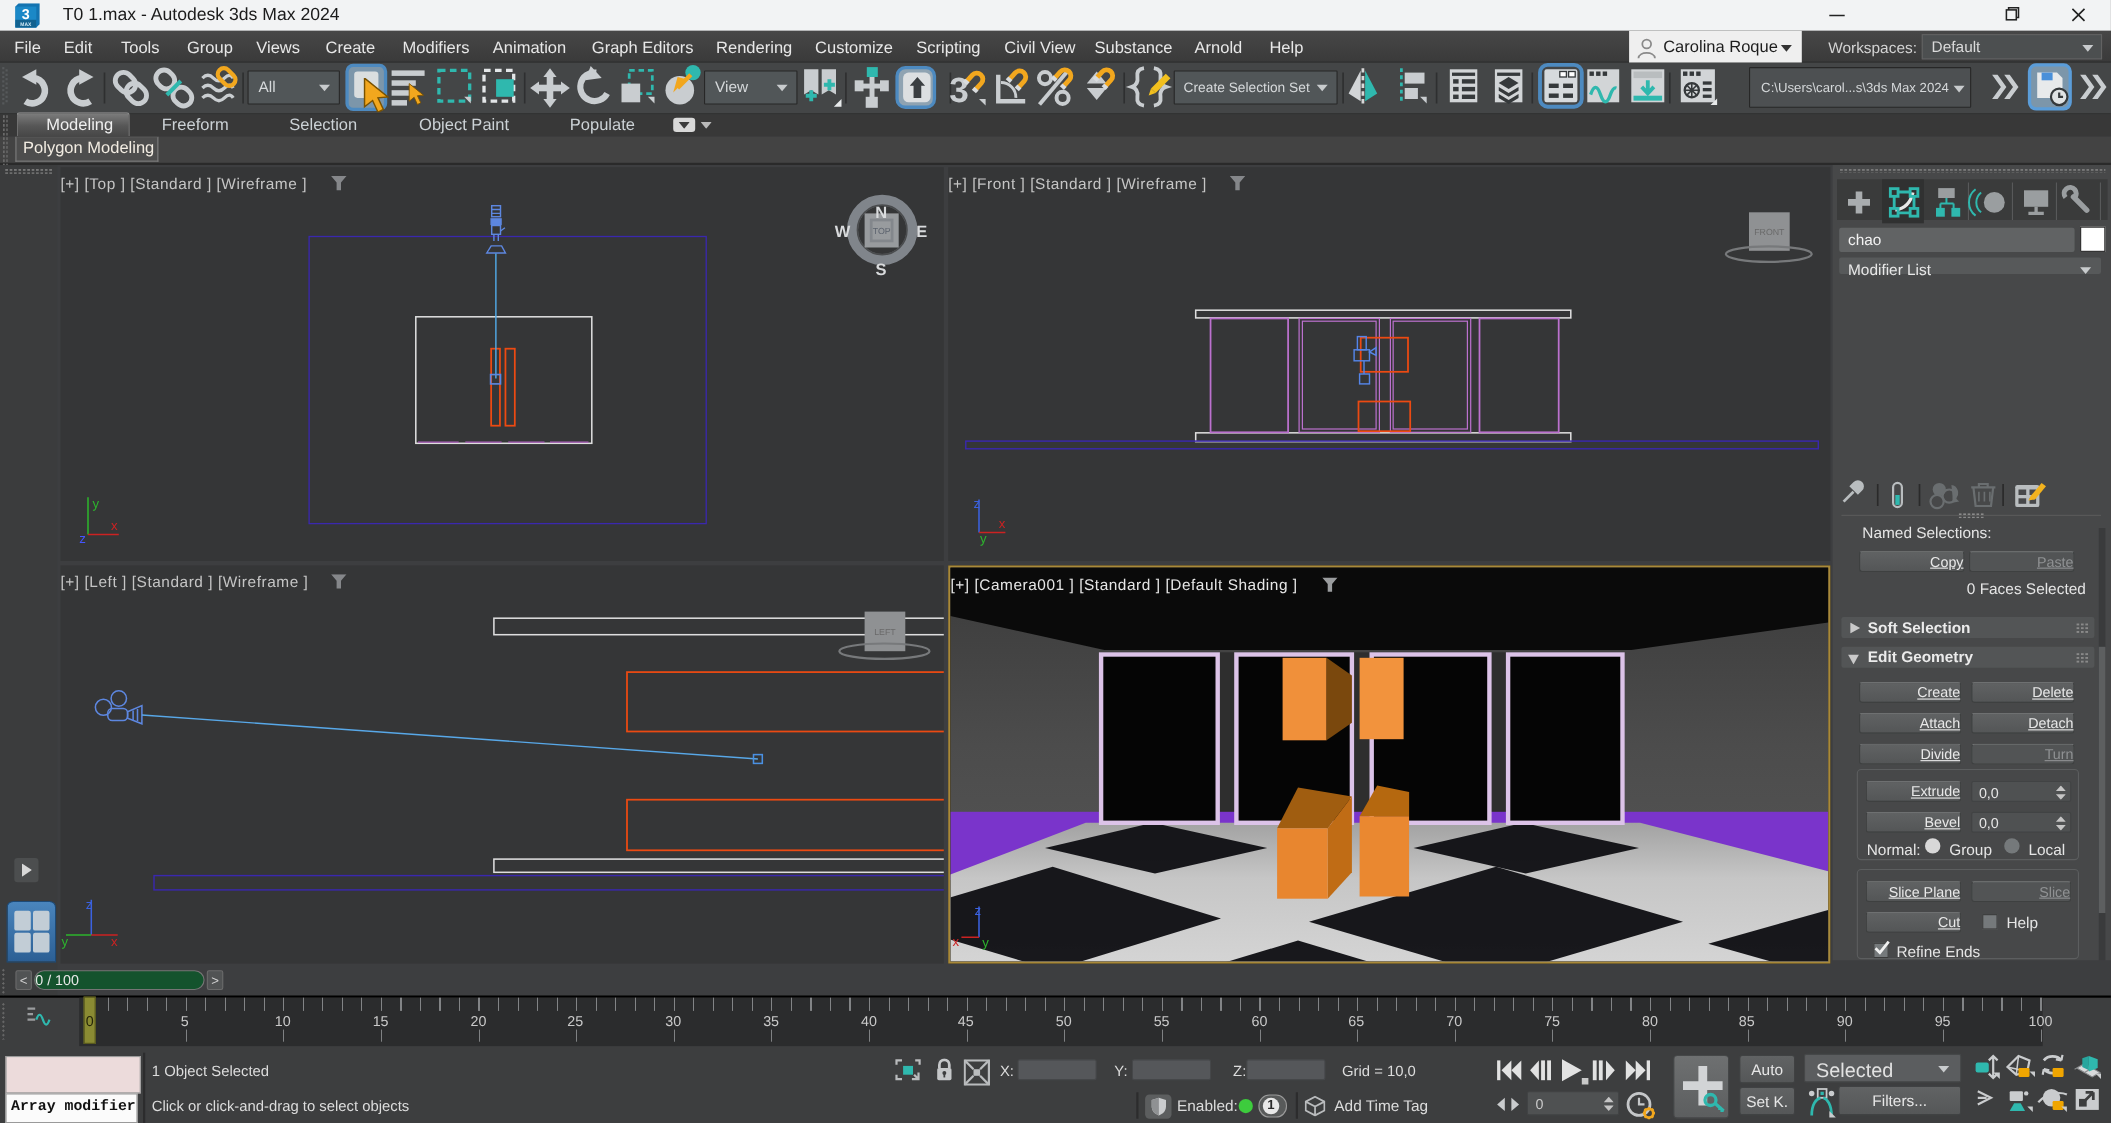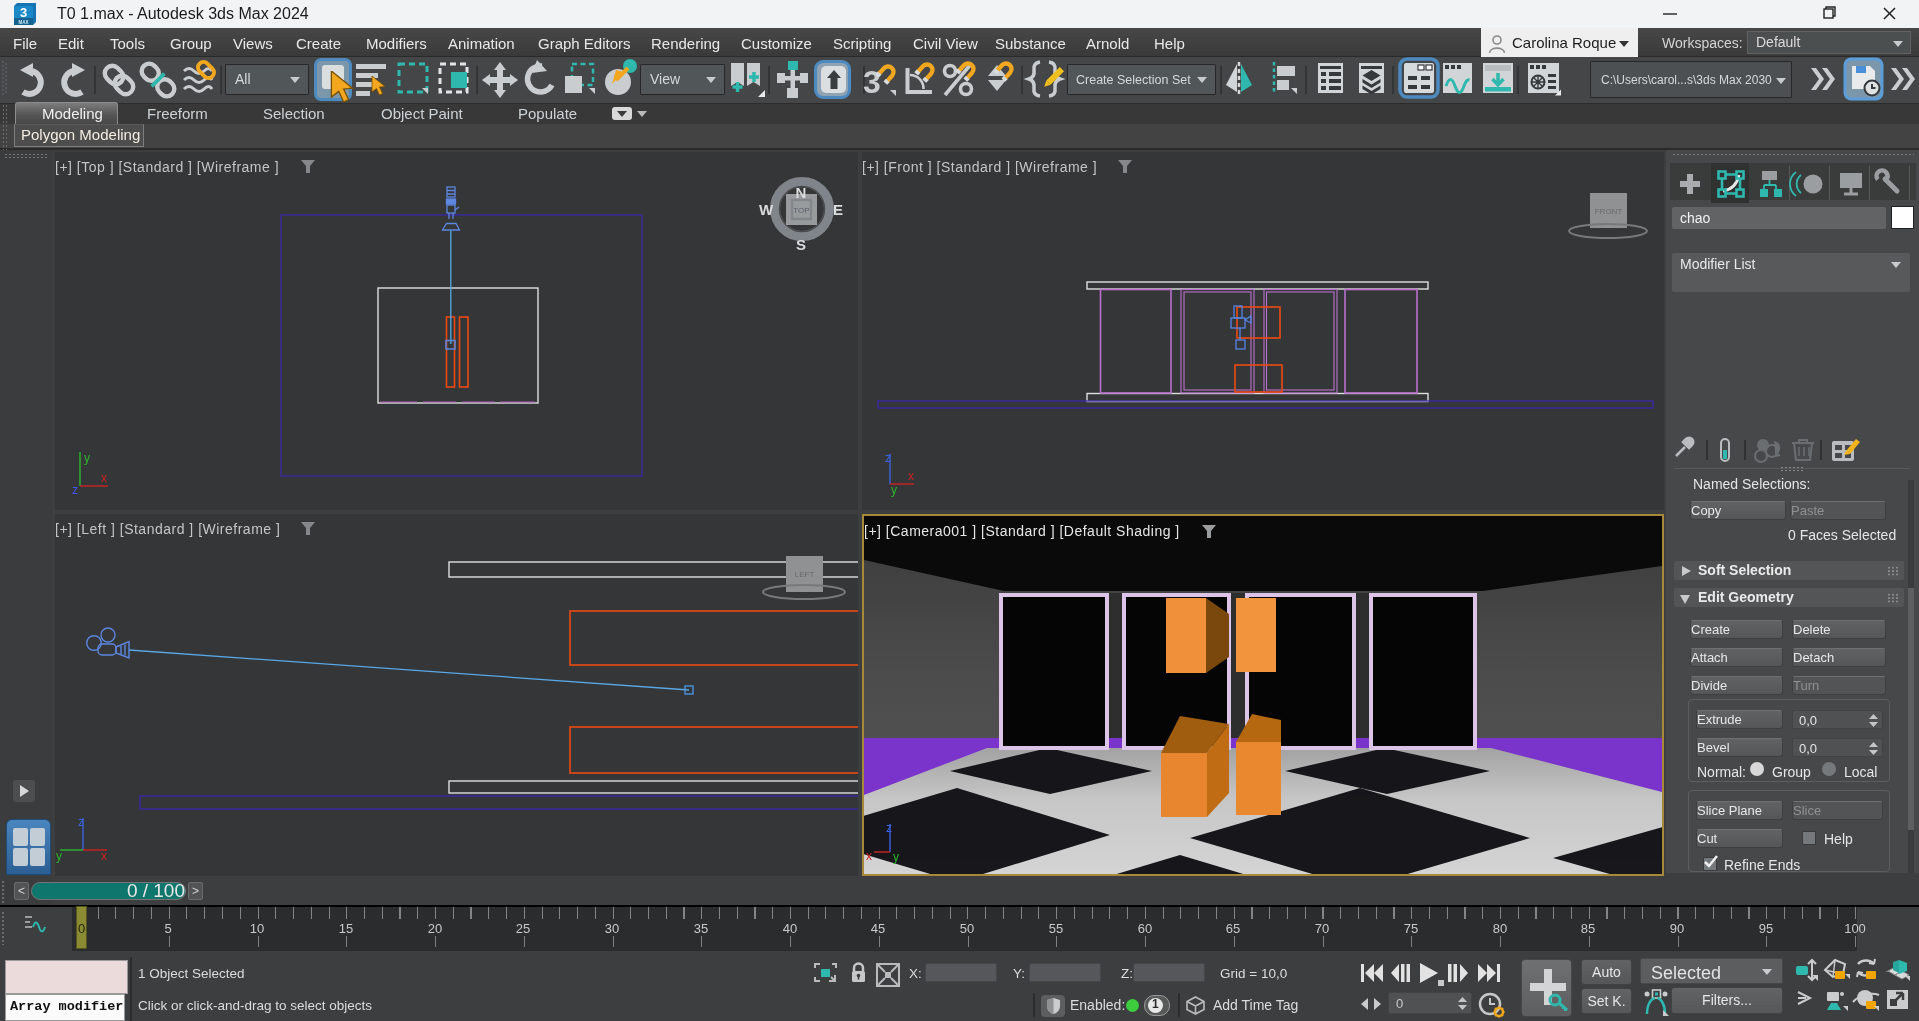--- a/index.html
+++ b/index.html
@@ -334,7 +334,7 @@
         <span class="caret" style="right:8px;top:12px"></span>
       </div>
 <div class="tbdrop" style="left:1590px;top:4px;width:202px;height:37px;background:#4d5052">
-        <span class="lbl" style="left:10px;top:11px;font-size:12px">C:\Users\carol...s\3ds Max 2030</span>
+        <span class="lbl" style="left:10px;top:11px;font-size:12px">C:\Users\carol...s\3ds Max 2024</span>
         <span class="caret" style="right:5px;top:16px"></span>
       </div>
 </div>

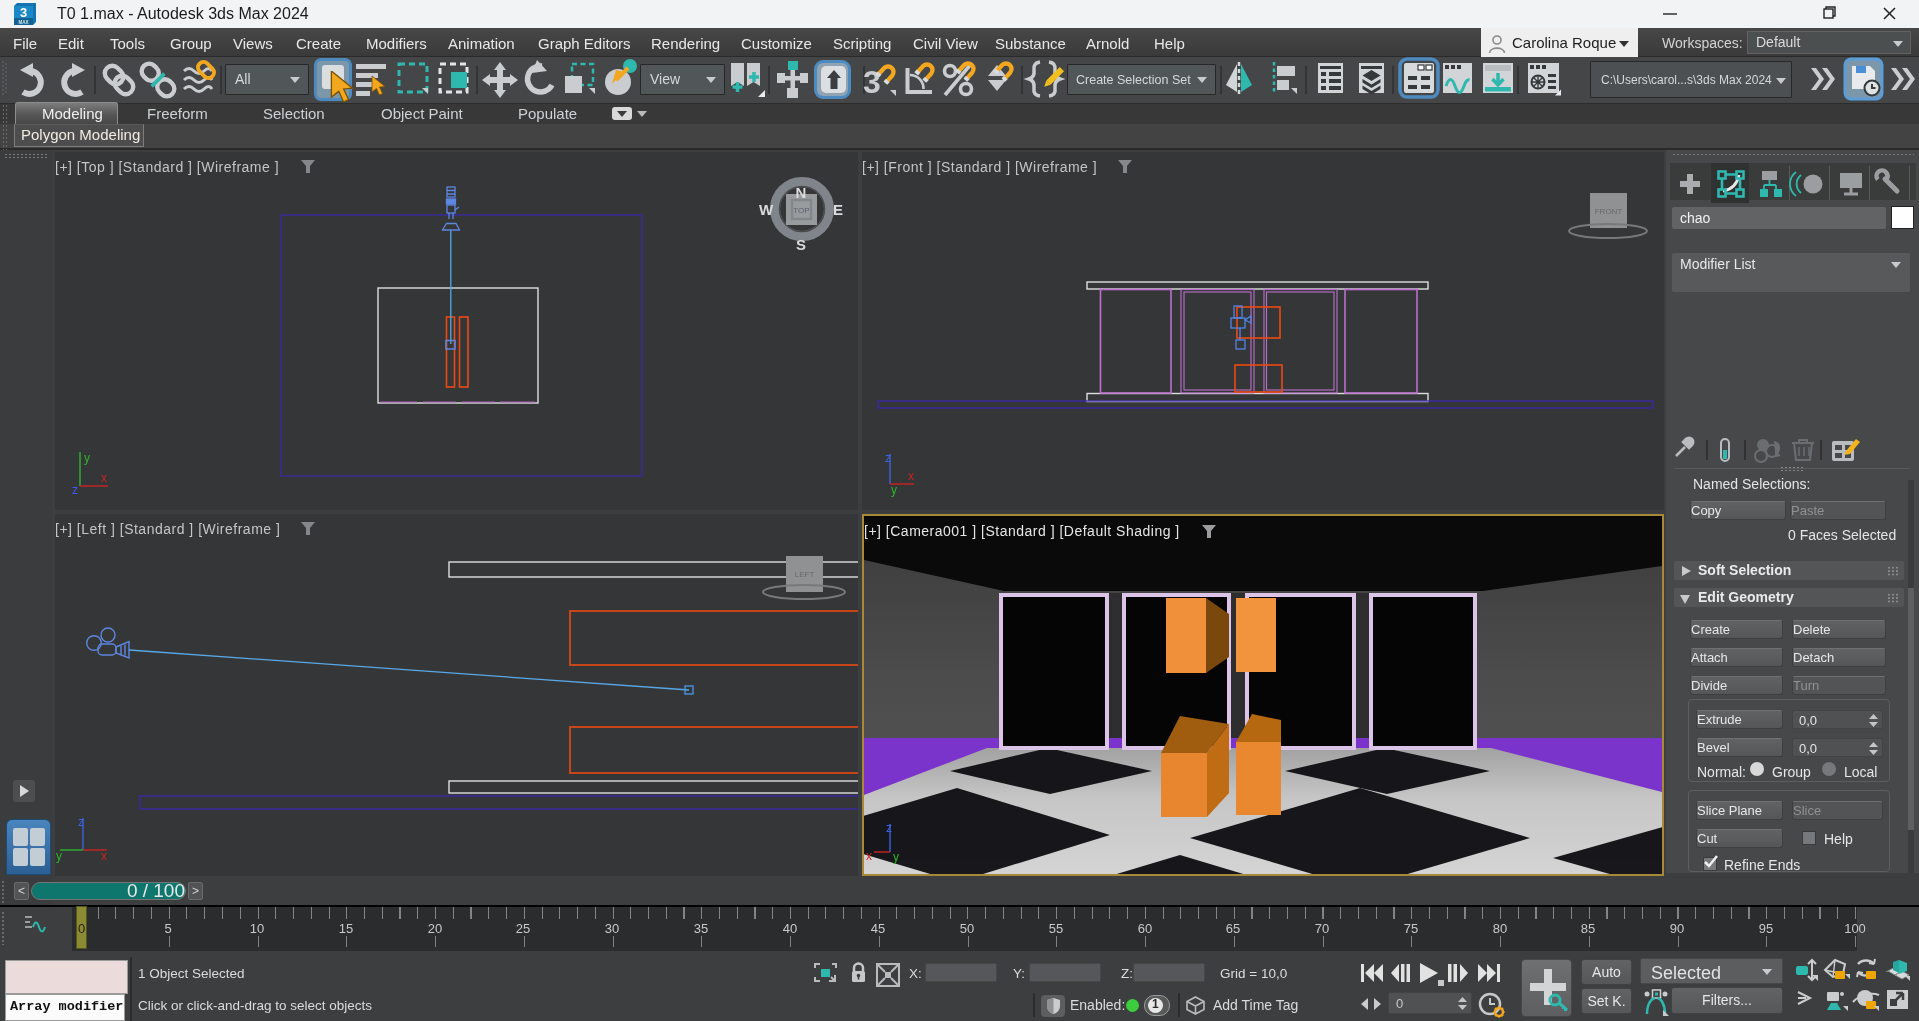--- a/index.html
+++ b/index.html
@@ -580,7 +580,7 @@
     <span class="txt" style="left:8px;top:3px;font-size:14px;color:#f2f2f2">chao</span>
   </div>
   <div class="abs" style="left:225px;top:56px;width:23px;height:23px;background:#fff;border:1px solid #202020"></div>
-  <div class="abs" style="left:6px;top:103px;width:238px;height:39px;background:#57595a;border-radius:2px">
+  <div class="abs" style="left:6px;top:84px;width:238px;height:15px;background:#57595a;border-radius:2px">
     <span class="txt" style="left:8px;top:3px;font-size:14px;color:#e8e8e8">Modifier List</span>
     <span class="caret" style="right:9px;top:9px"></span>
   </div>

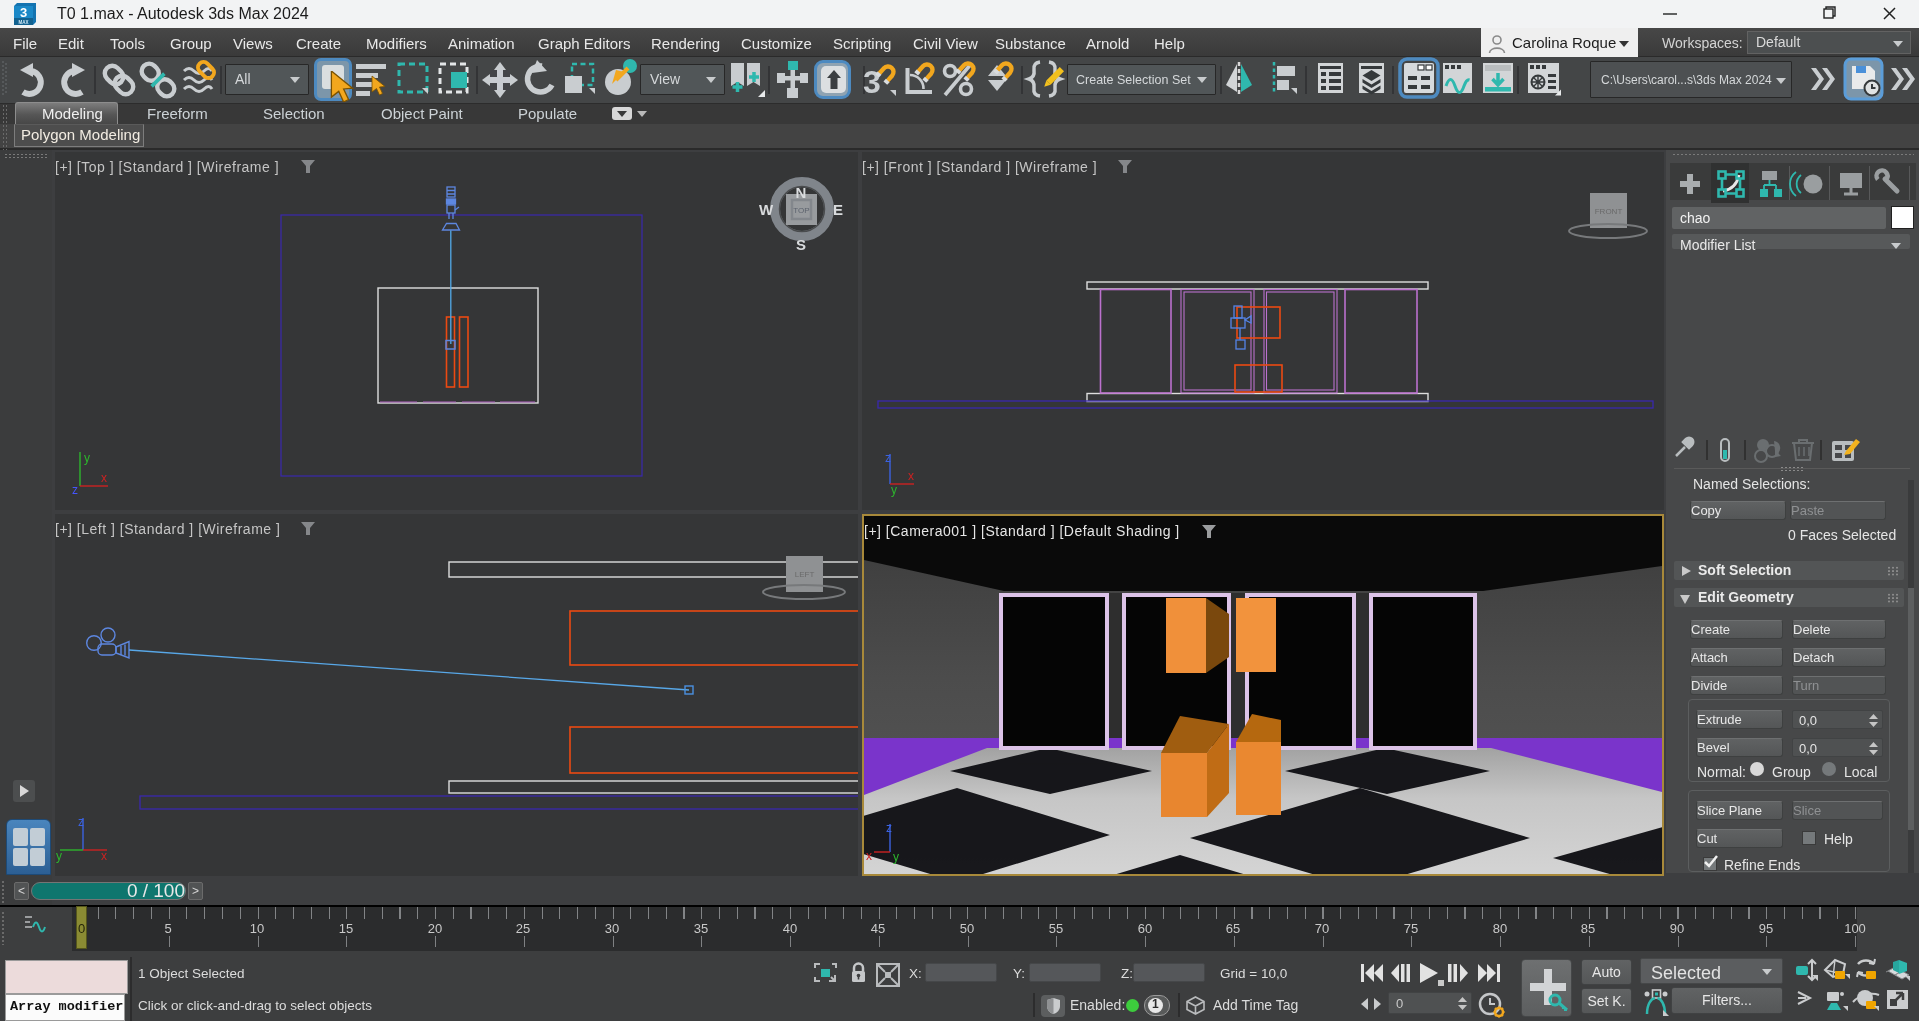--- a/index.html
+++ b/index.html
@@ -29,7 +29,7 @@
 .vplabel { position:absolute; left:0; top:7px; font-size:14px; color:#c5c5c5; letter-spacing:0.5px; }
 
 #cpanel { left:1666px; top:150px; width:253px; height:723px; background:#474849; }
-.cbtn { position:absolute; height:19px; background:linear-gradient(#606263,#545657); border:1px solid #3e4040; border-top-color:#6e7071; border-radius:3px; color:#e8e8e8; font-size:13px; text-align:left; line-height:17px; }
+.cbtn { position:absolute; height:19px; background:linear-gradient(#606263,#545657); border:1px solid #3e4040; border-top-color:#6e7071; border-radius:3px; color:#e8e8e8; font-size:13px; text-align:right; line-height:17px;text-decoration:underline; }
 .cbtn.dis { color:#8f9193; background:#525455; }
 .grpbox { position:absolute; border:1px solid #5c5e5f; border-radius:4px; }
 .rollh { position:absolute; left:1674px; width:230px; height:19px; background:#535556; border-radius:2px; color:#ebebeb; font-size:14px; font-weight:bold; }

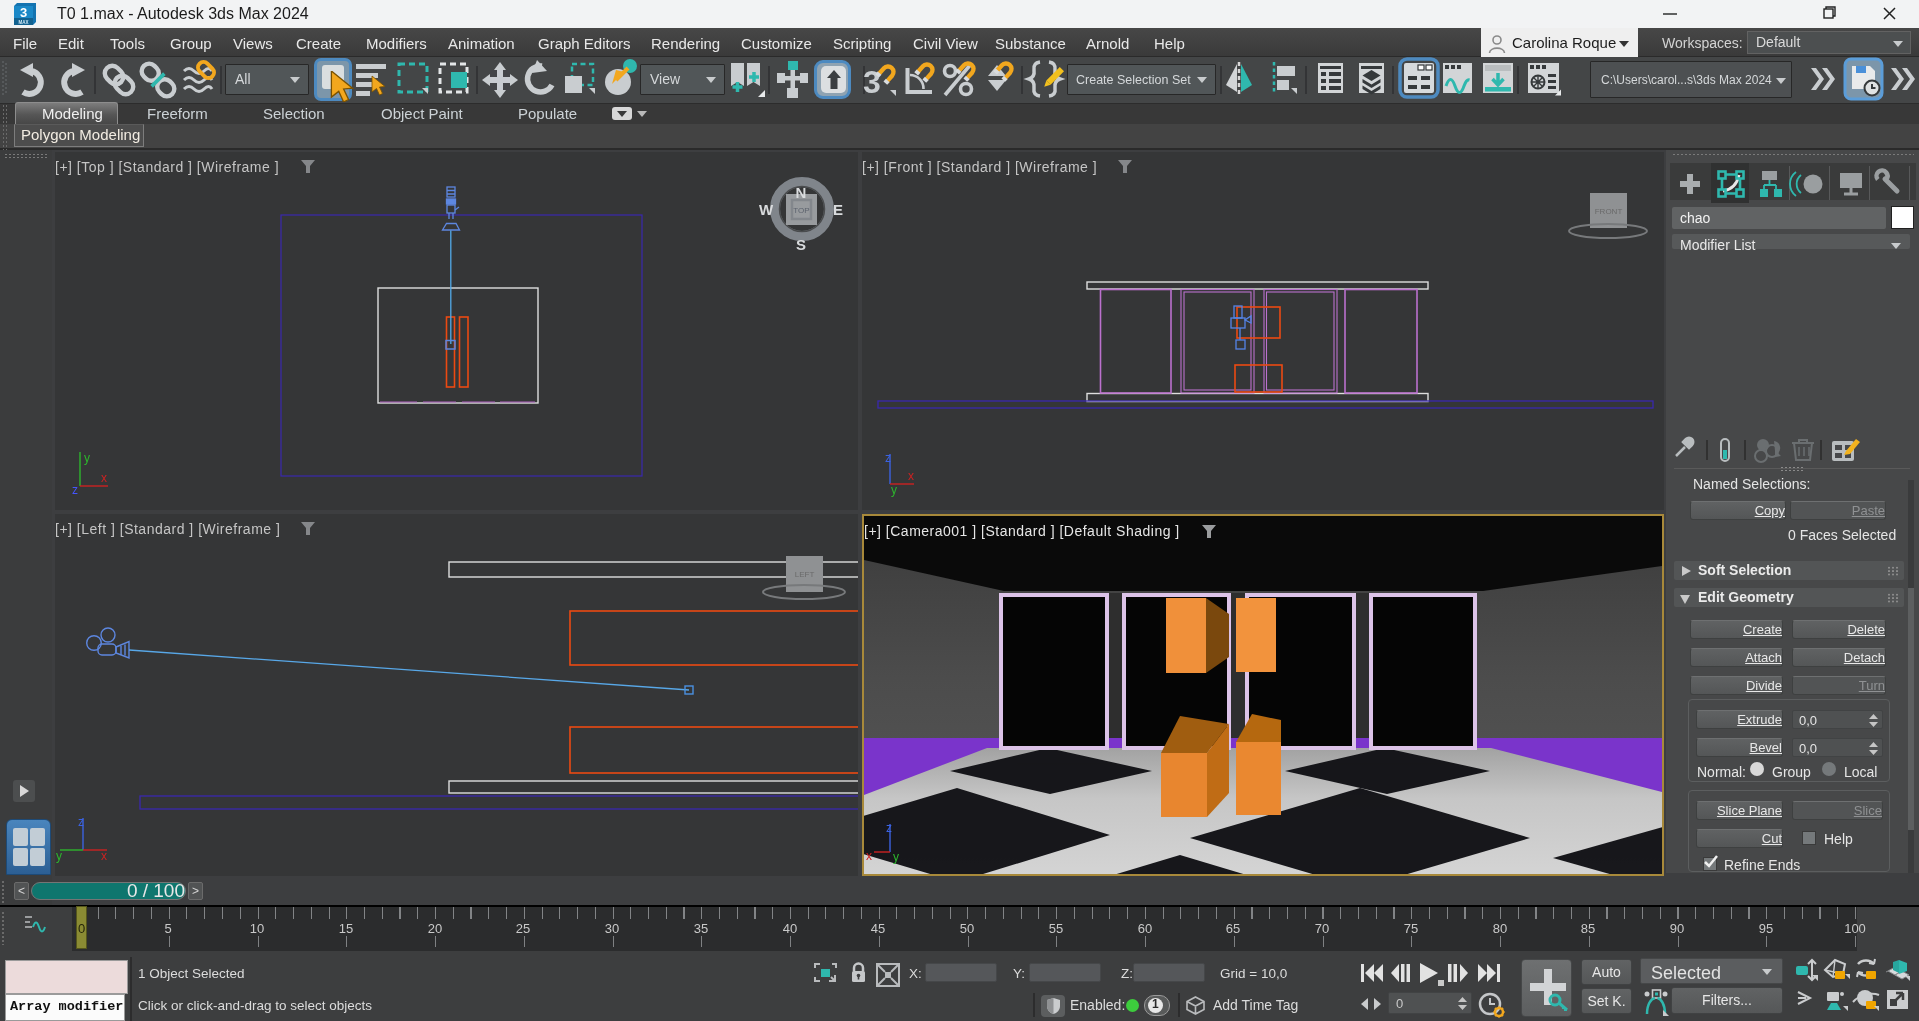--- a/index.html
+++ b/index.html
@@ -669,7 +669,7 @@
   <div class="abs" style="left:242px;top:438px;width:6px;height:242px;background:#5d5f60"></div>
 </div>
 <div class="abs" style="left:14px;top:882px;width:15px;height:18px;background:#515354;border:1px solid #6b6b6b;border-radius:2px;color:#d5d5d5;font-size:12px;text-align:center;line-height:16px">&lt;</div>
-<div class="abs" style="left:31px;top:882px;width:155px;height:18px;background:#0f766e;border:1px solid #757575;border-radius:9px;color:#e8e8e8;font-size:19px;text-align:right;line-height:16px">0 / 100</div>
+<div class="abs" style="left:31px;top:882px;width:155px;height:18px;background:#14532d;border:1px solid #757575;border-radius:9px;color:#e8e8e8;font-size:13px;text-align:left;line-height:16px">0 / 100</div>
 <div class="abs" style="left:188px;top:882px;width:15px;height:18px;background:#515354;border:1px solid #6b6b6b;border-radius:2px;color:#d5d5d5;font-size:12px;text-align:center;line-height:16px">&gt;</div>
 <div class="abs" style="left:1px;top:880px;width:4px;height:25px;background-image:radial-gradient(#6a6a6a 34%,transparent 37%);background-size:4px 4px"></div>
 <div class="abs" id="statusarea">

